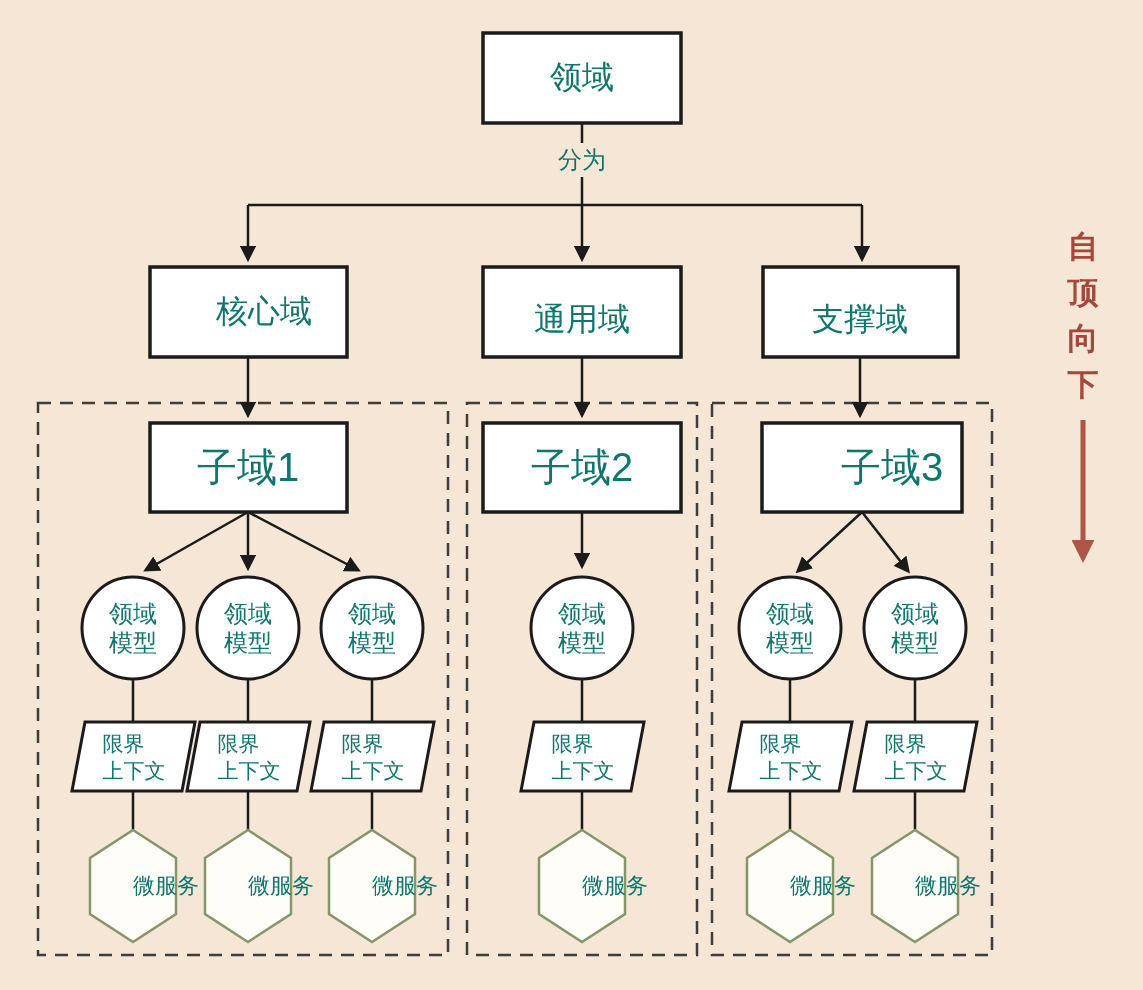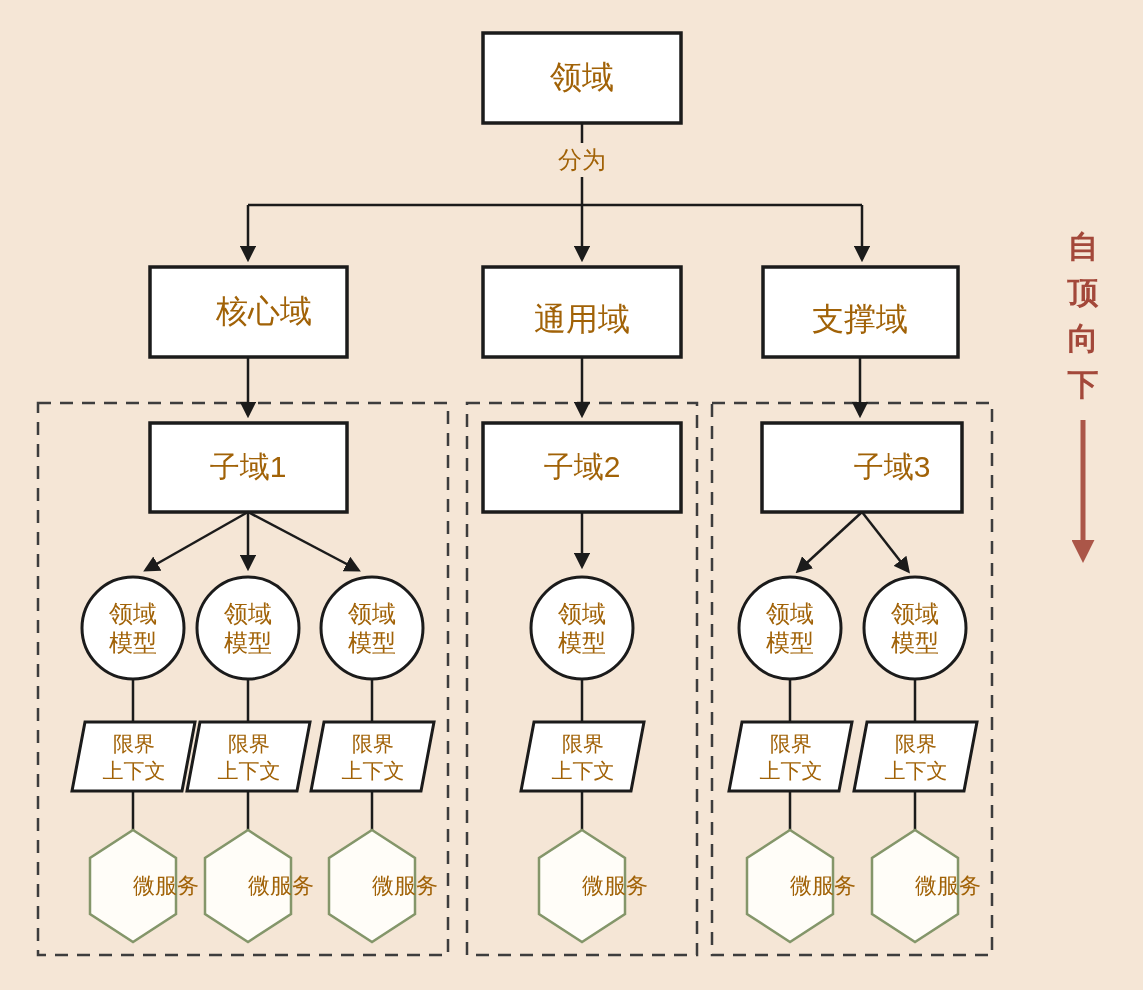--- a/index.html
+++ b/index.html
@@ -25,7 +25,7 @@
   
   .lbl{
     position:absolute;transform:translate(-50%,-50%);
-    text-align:center;color:#a16207;white-space:nowrap;
+    text-align:left;color:#0f766e;white-space:nowrap;
   }
   .box-lbl{font-size:32px;}
   .sub-lbl{font-size:30px;}

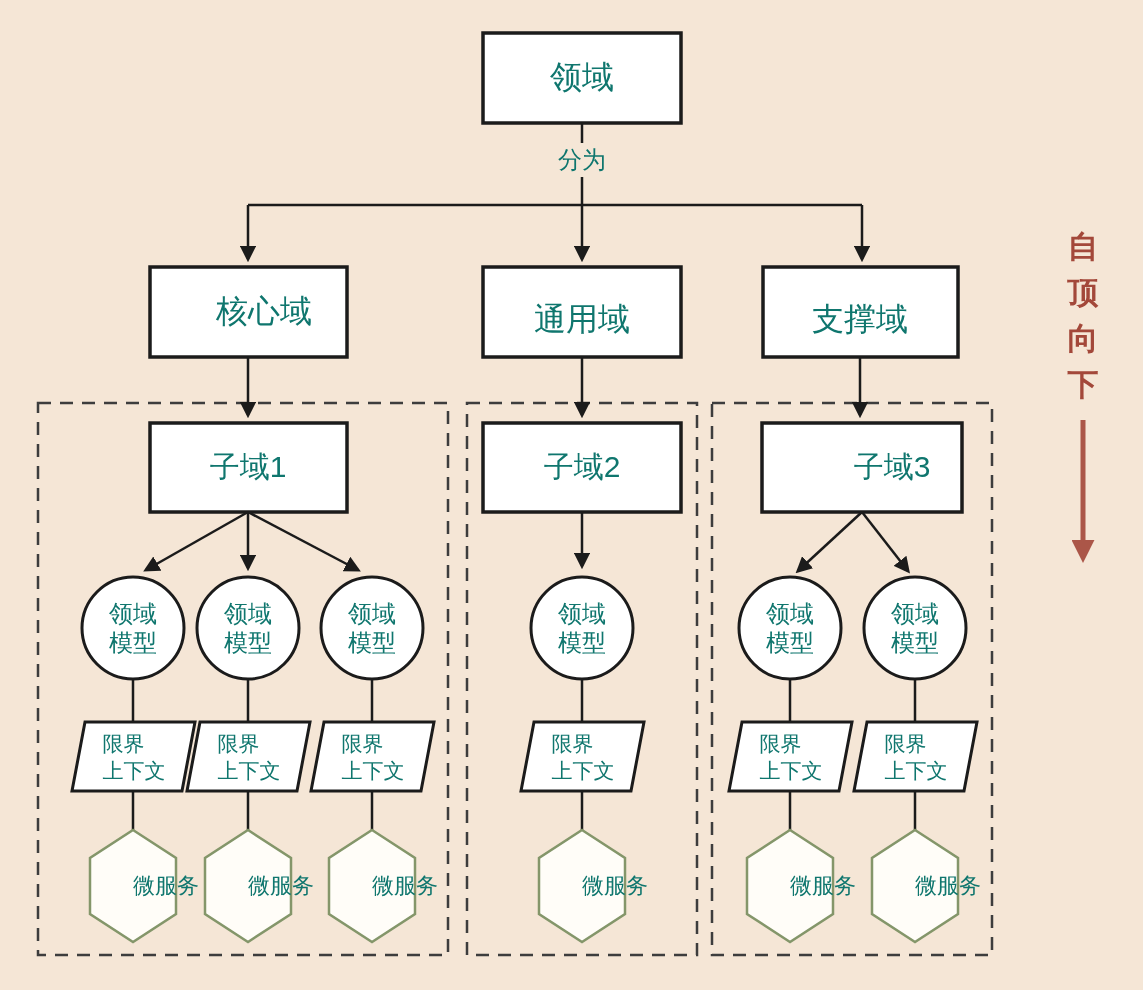--- a/index.html
+++ b/index.html
@@ -28,7 +28,7 @@
     text-align:left;color:#0f766e;white-space:nowrap;
   }
   .box-lbl{font-size:32px;}
-  .sub-lbl{font-size:30px;}
+  .sub-lbl{font-size:40px;}
   .note{font-size:24px;background:#f5e6d6;padding:1px 6px;}
   .model-lbl{font-size:24px;line-height:29px;}
   .bc-lbl{font-size:21px;line-height:27px;}

